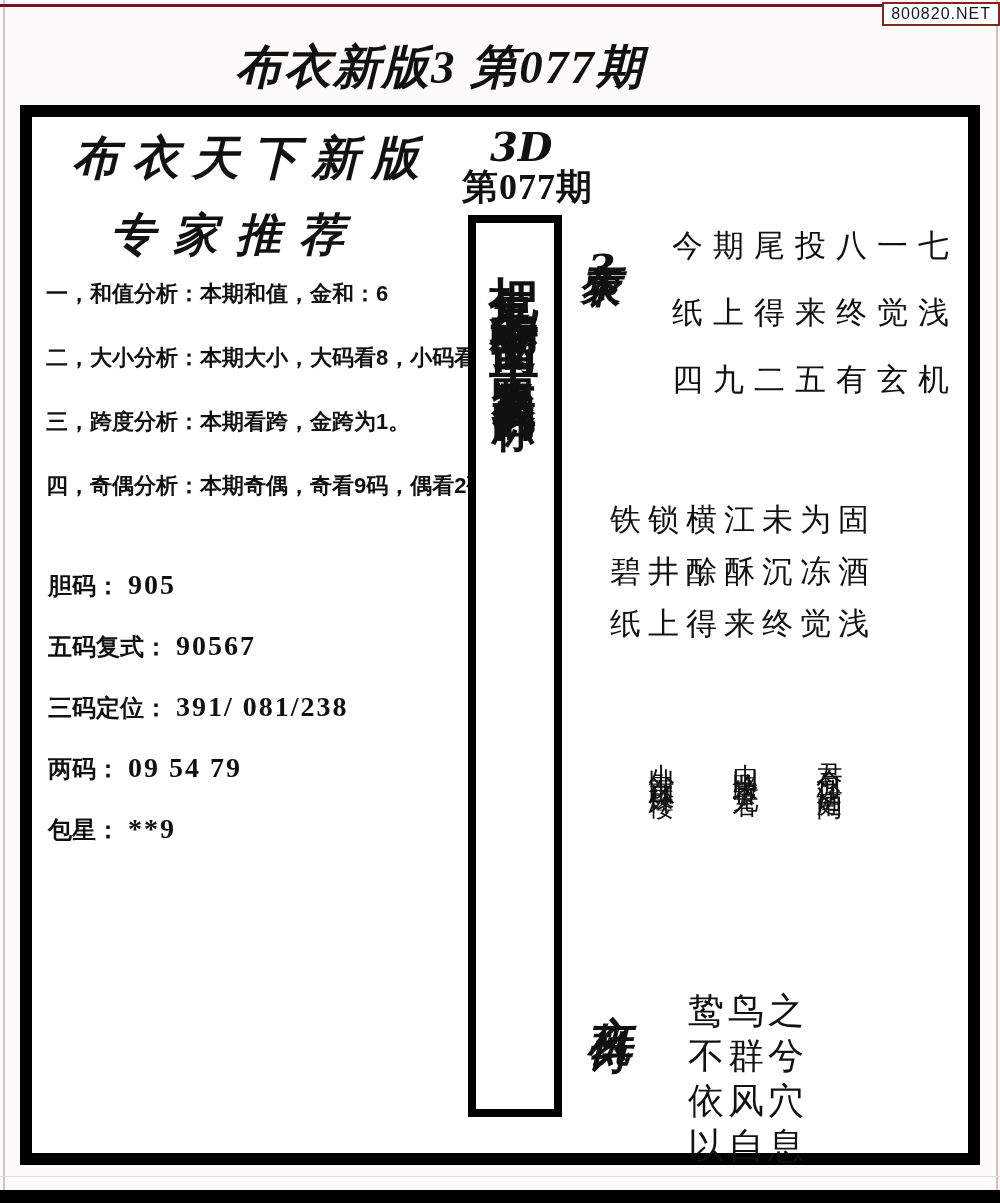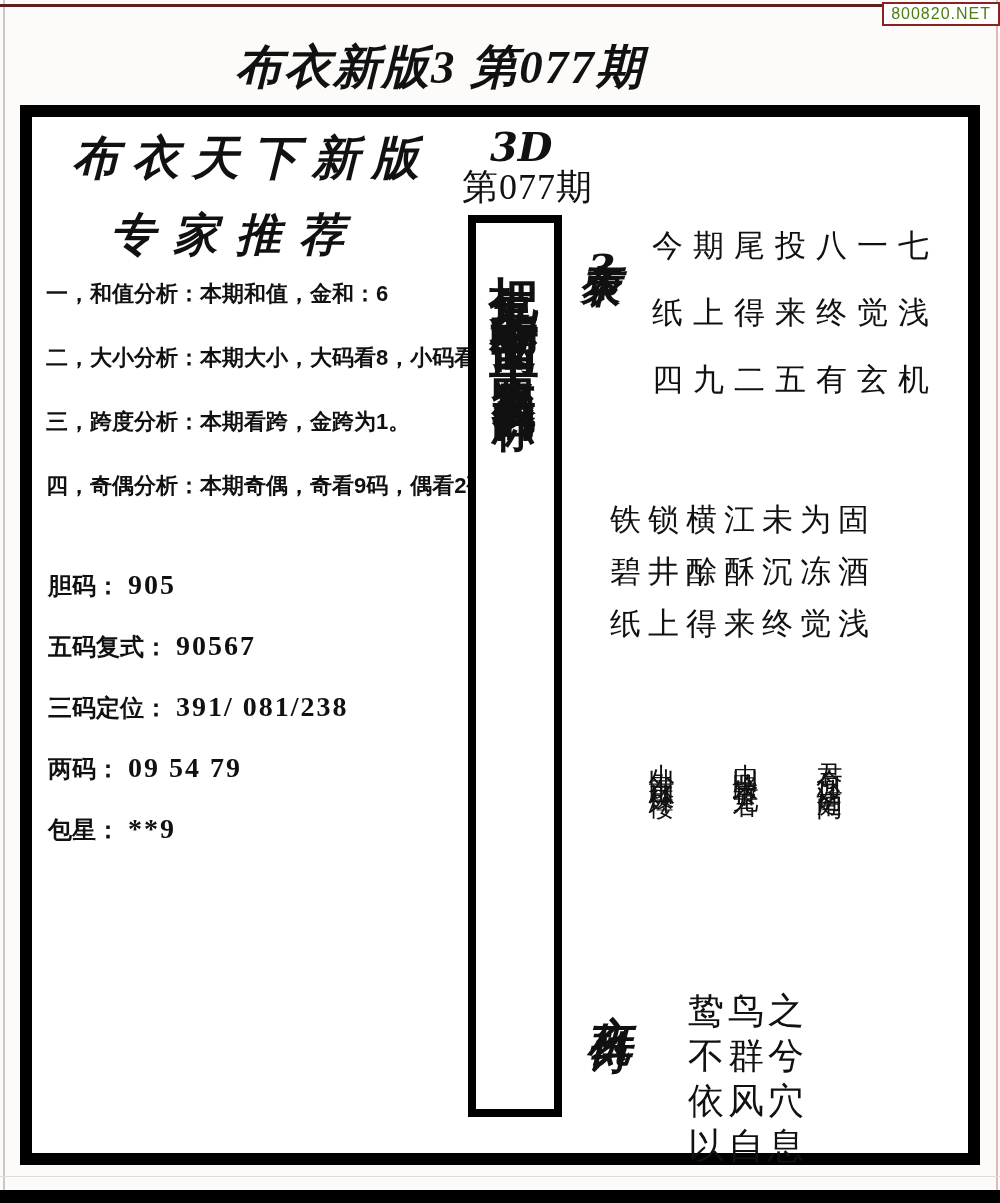--- a/index.html
+++ b/index.html
@@ -23,7 +23,7 @@
 
   .site-tag {
     position: absolute; top: 2px; right: 0;
-    border: 2px solid #8b2222; color: #4d7c0f; background: #fff;
+    border: 2px solid #8b2222; color: #0f172a; background: #fff;
     font-family: "Liberation Sans", "DejaVu Sans", sans-serif;
     font-size: 16px; padding: 1px 7px; letter-spacing: 1px;
   }

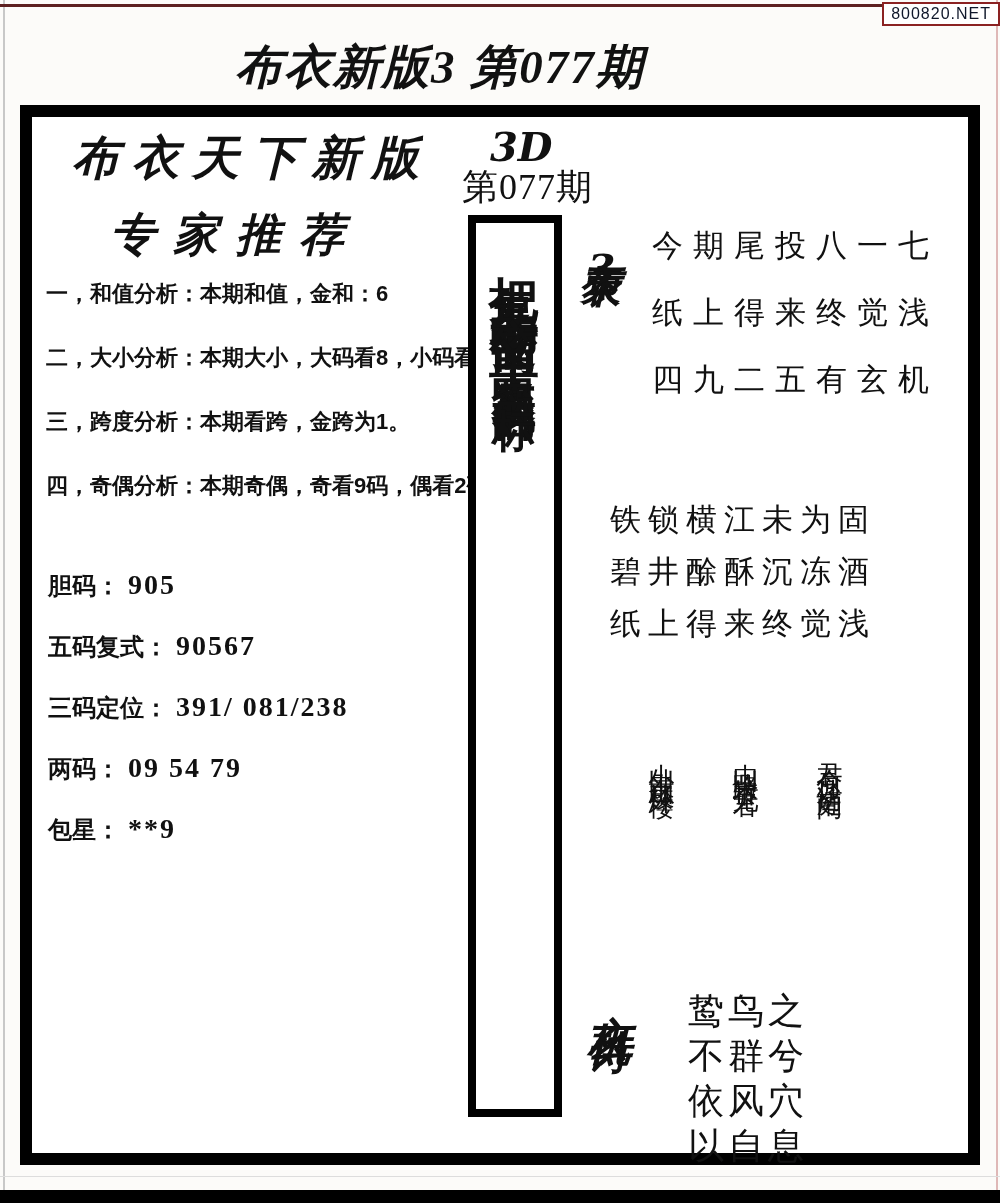--- a/index.html
+++ b/index.html
@@ -86,7 +86,7 @@
   }
   .issue-label {
     position: absolute; left: 430px; top: 46px;
-    font-size: 36px; font-weight: normal; letter-spacing: 1px;
+    font-size: 36px; font-weight: bold; letter-spacing: 1px;
     font-family: "Liberation Serif", "DejaVu Serif", serif;
   }
   .center-box {

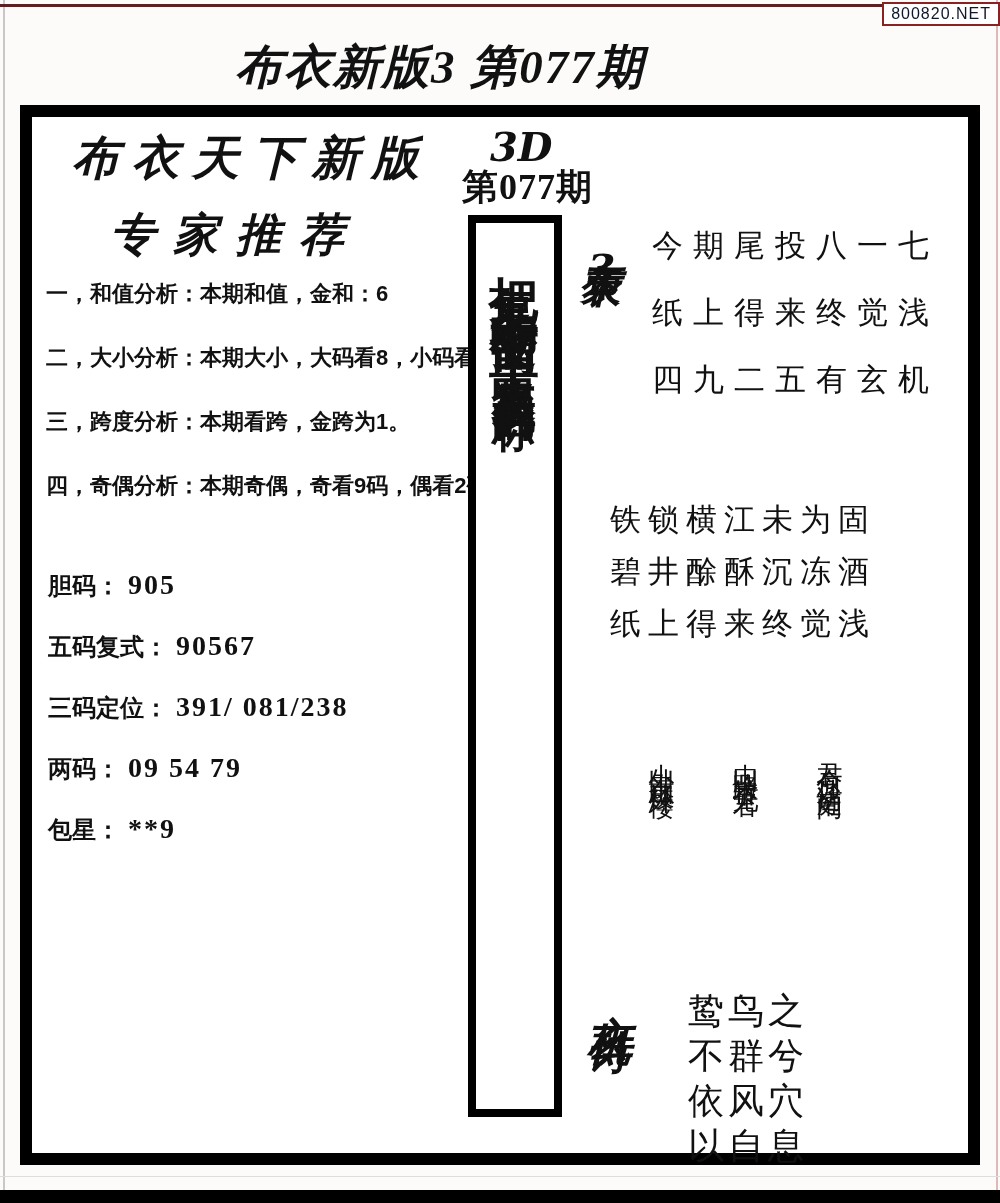--- a/index.html
+++ b/index.html
@@ -110,7 +110,7 @@
   }
 
   
-  .tips { position: absolute; left: 620px; top: 108px; }
+  .tips { position: absolute; left: 640px; top: 108px; }
   .tip-line {
     height: 67px; font-size: 31px; letter-spacing: 10px; white-space: nowrap;
     font-family: "Liberation Serif", "DejaVu Serif", serif;

